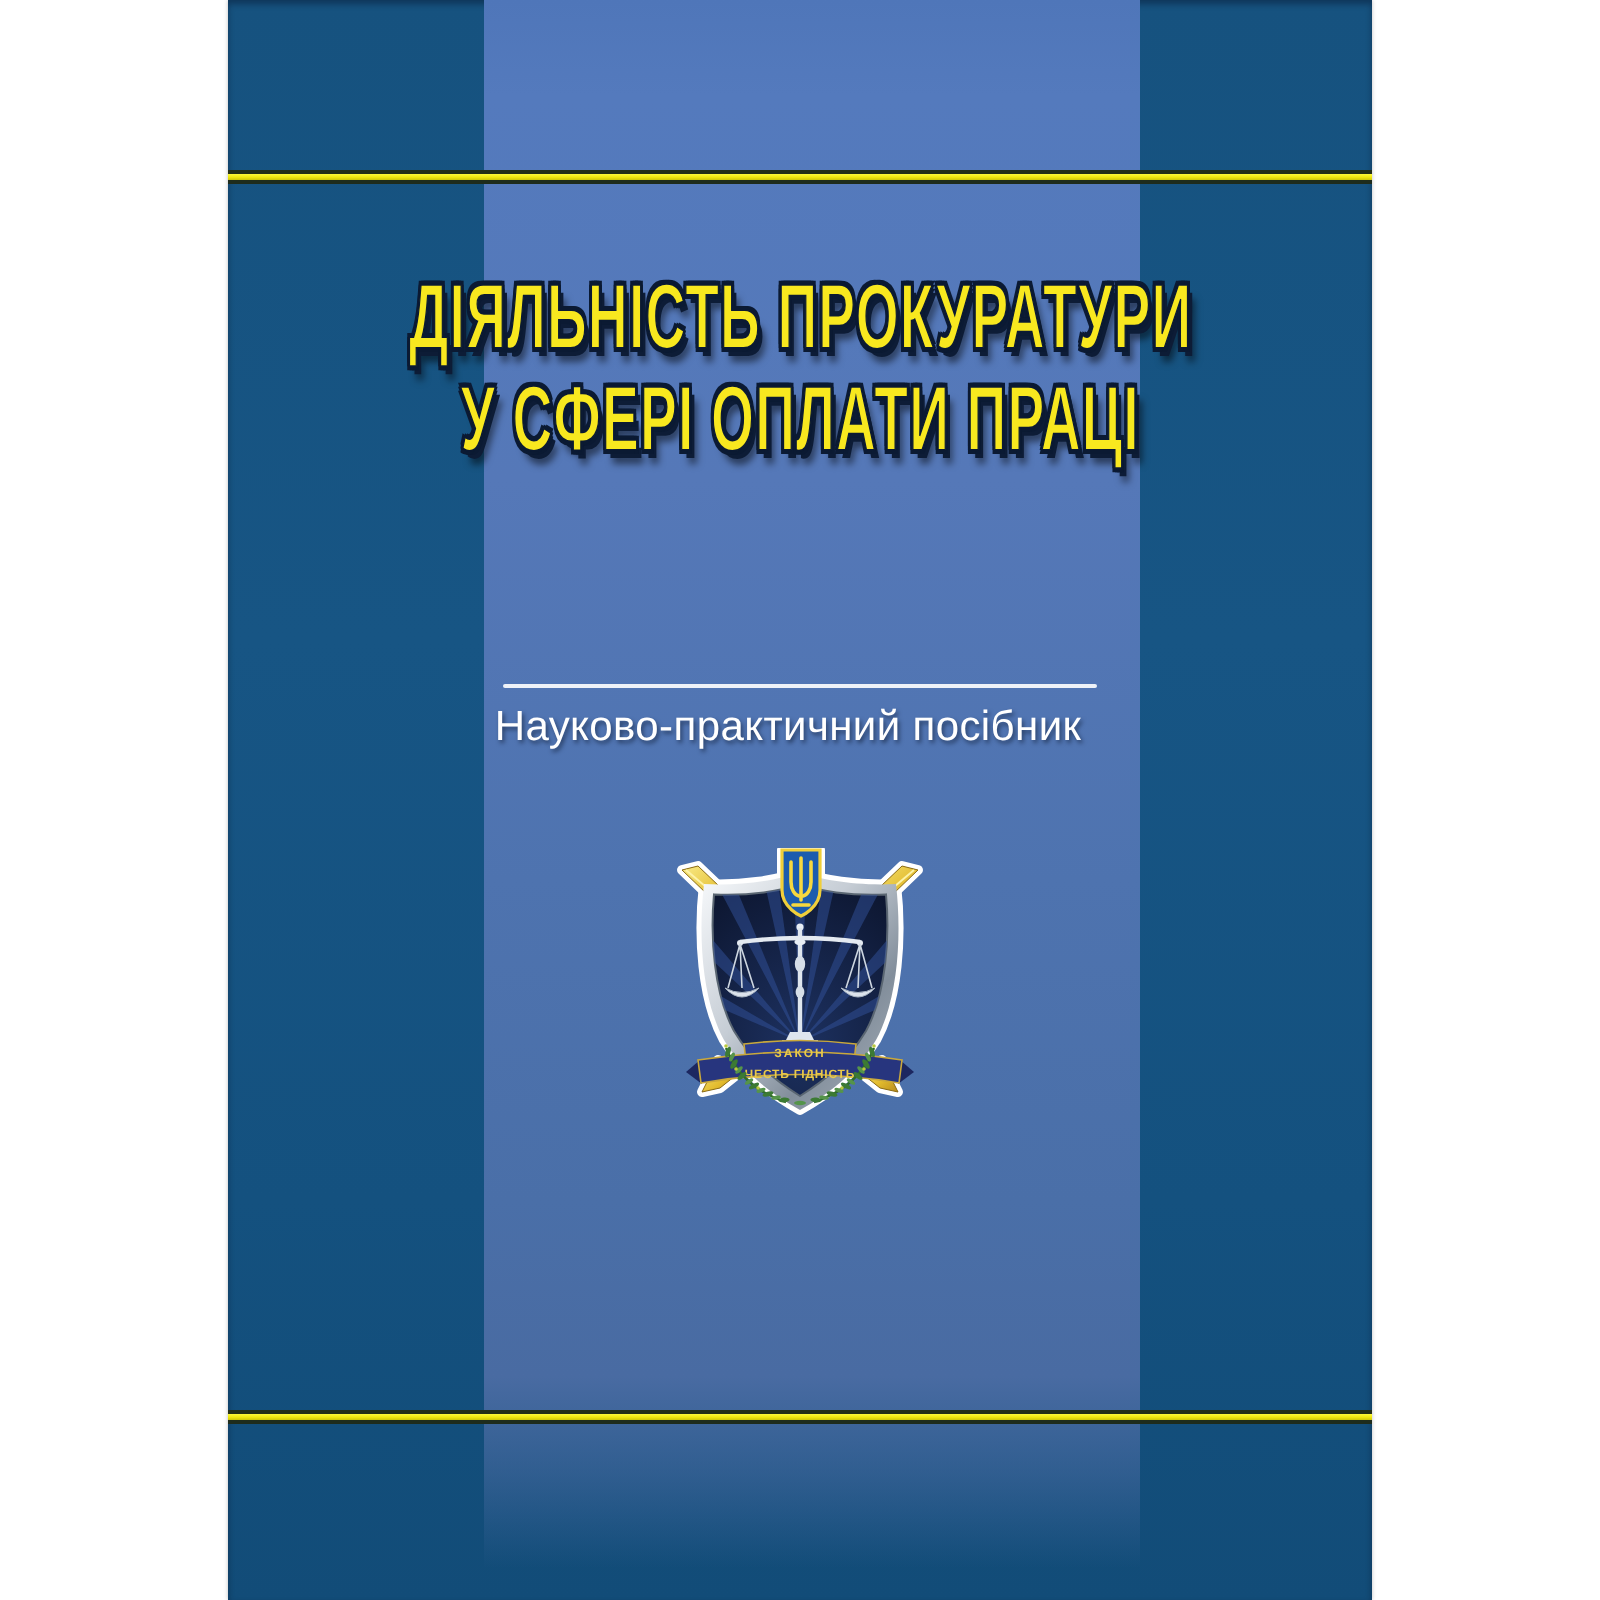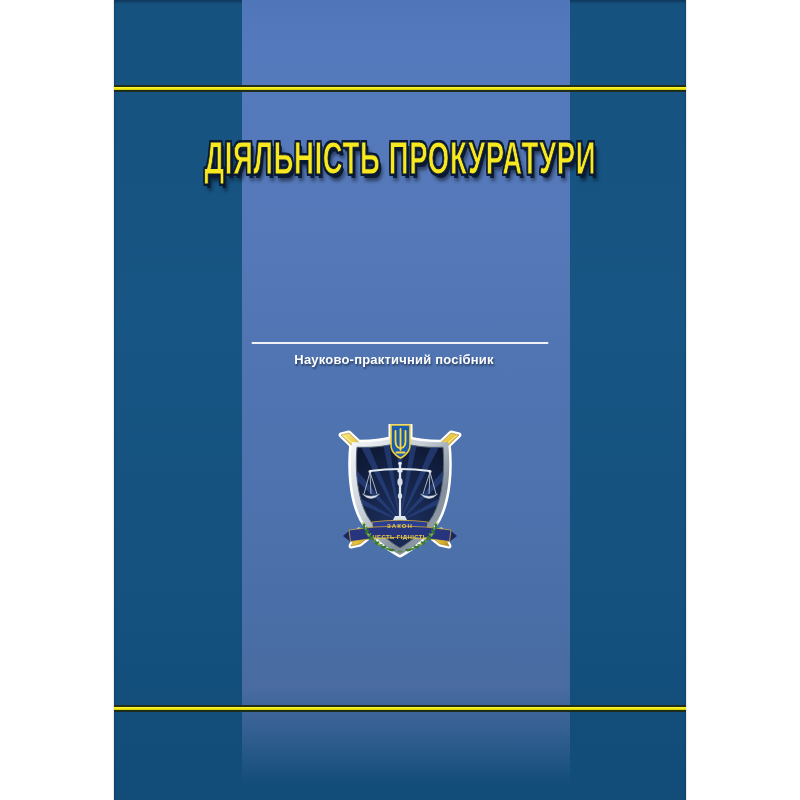--- a/index.html
+++ b/index.html
@@ -70,6 +70,9 @@
   <div class="title-block">
     <div class="title-line">
         <span>ДІЯЛЬНІСТЬ ПРОКУРАТУРИ</span>
+      </div>
+    <div class="title-line">
+        <span>У СФЕРІ ОПЛАТИ ПРАЦІ</span>
       </div>
   </div>
 

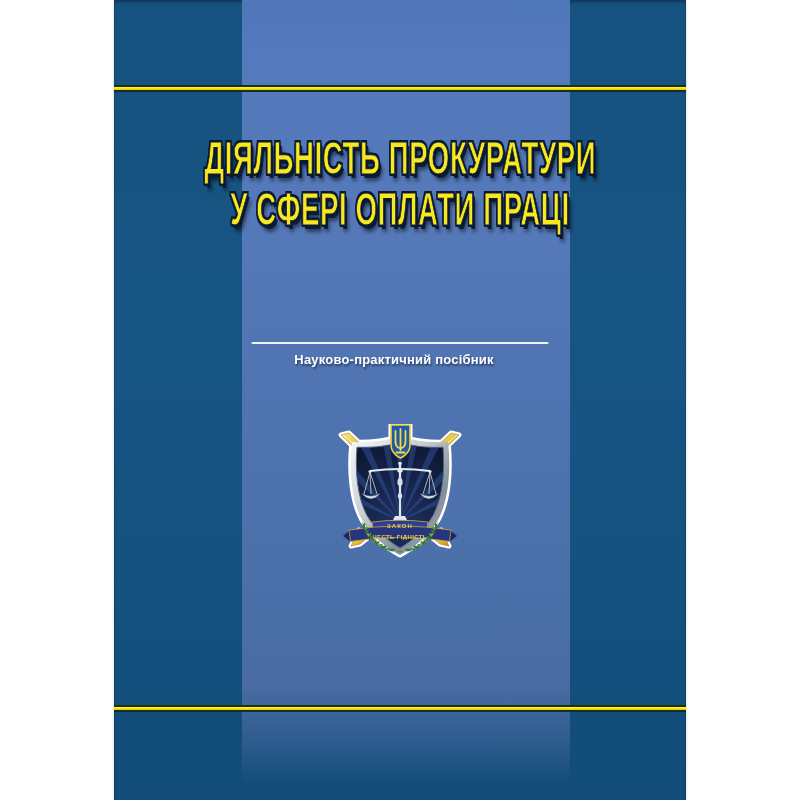--- a/index.html
+++ b/index.html
@@ -47,7 +47,7 @@
   }
   .subtitle{
     position:absolute;top:352px;left:0;right:12px;text-align:center;
-    font-size:13px;font-weight:700;color:#ffffff;letter-spacing:0.2px;
+    font-size:21px;font-weight:400;color:#ffffff;letter-spacing:0.2px;
     text-shadow:1px 1.5px 2px rgba(10,20,40,0.55);
   }
   .emblem{

